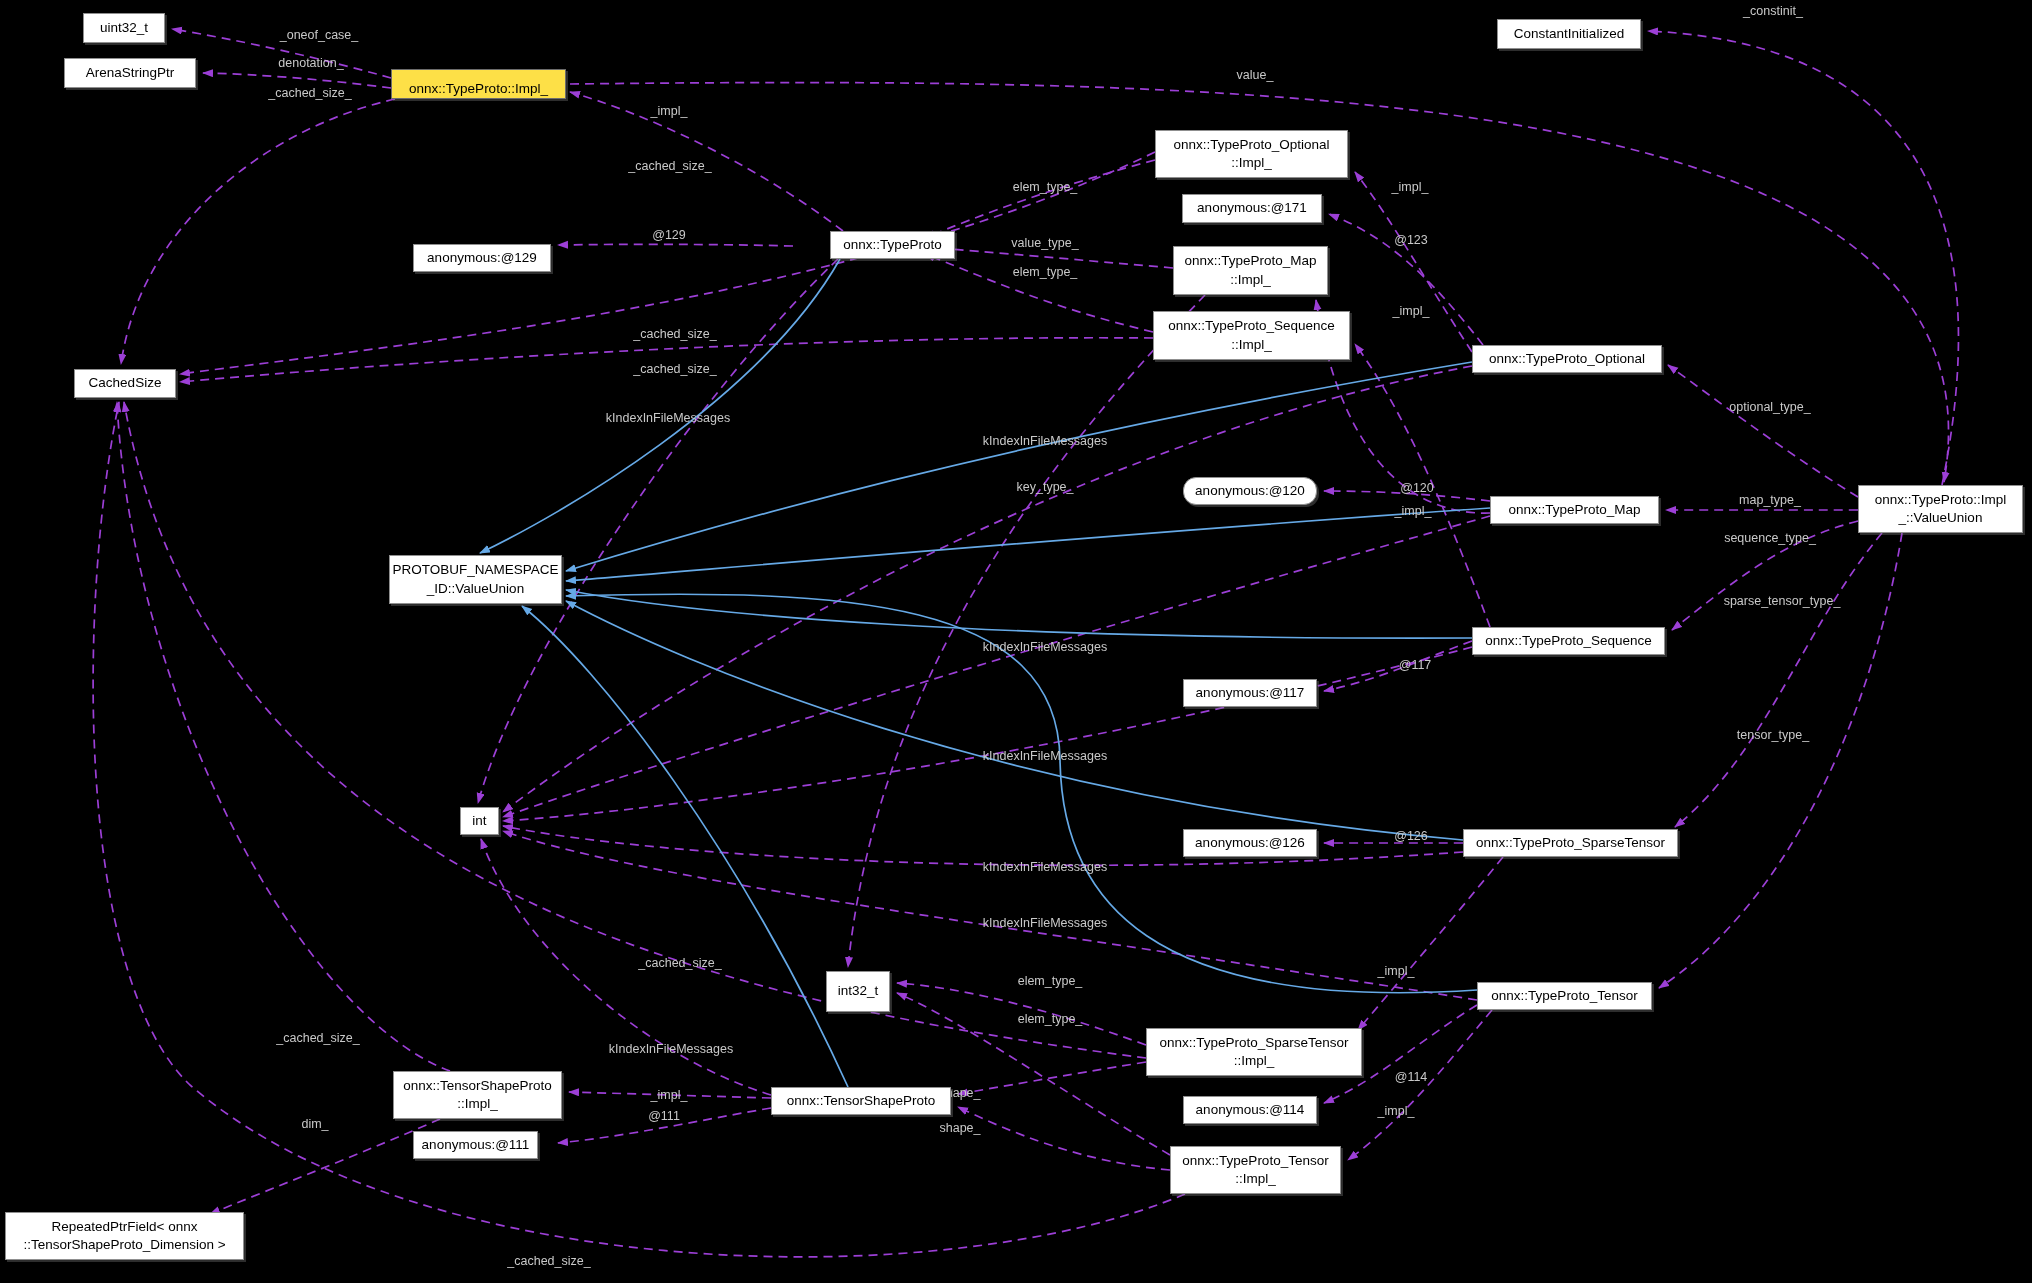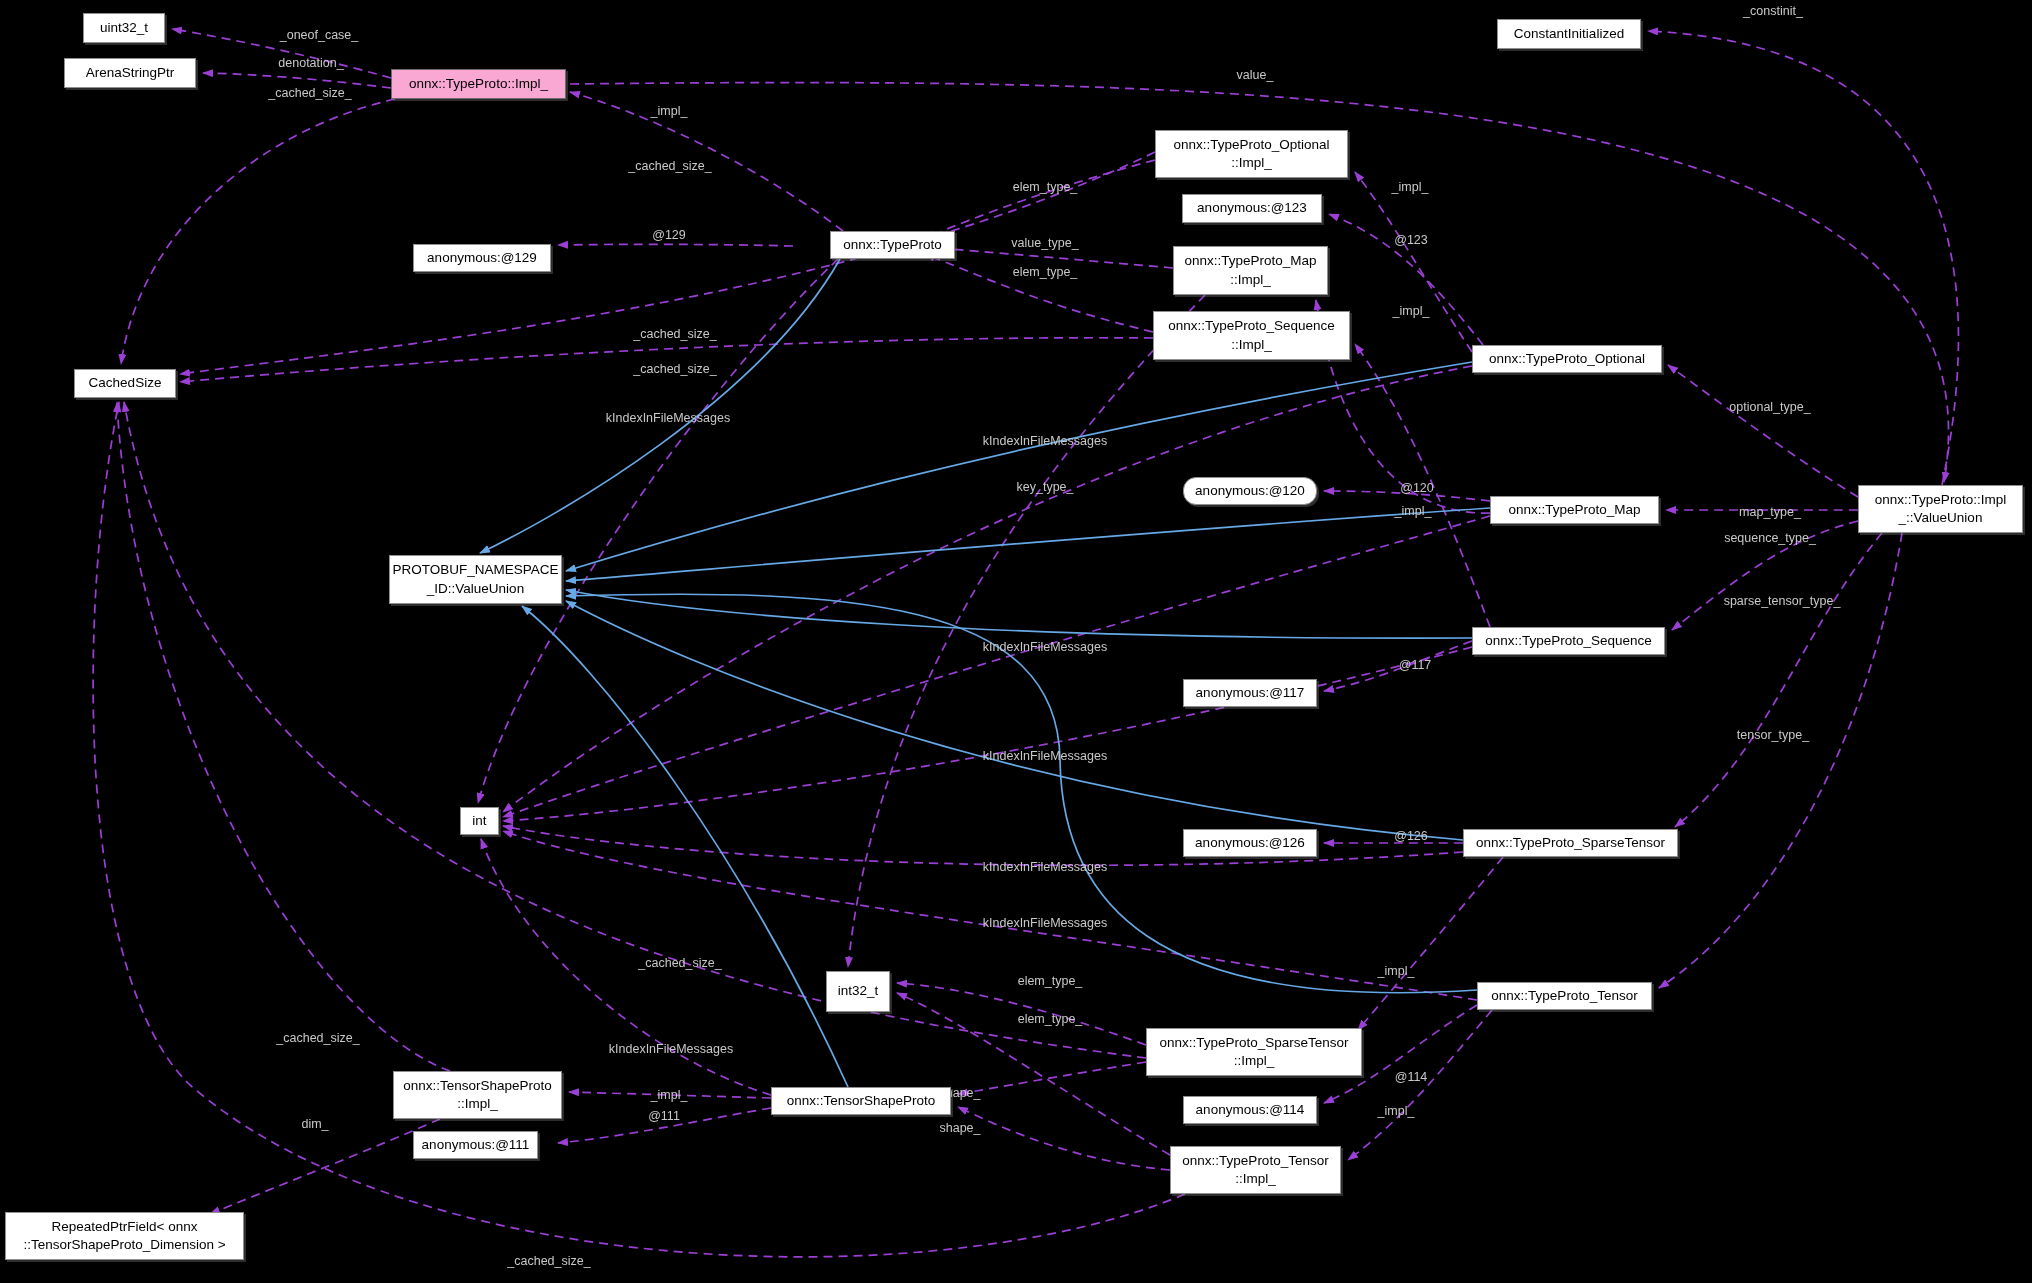--- a/index.html
+++ b/index.html
@@ -13,7 +13,7 @@
         background:#ffffff;border:1.4px solid #8f8f8f;color:#000;
         font-size:13.5px;line-height:1.35;text-align:center;white-space:pre-line;
         box-shadow:2px 2px 0 rgba(130,130,130,.35);box-sizing:border-box;cursor:pointer;}
-  .node.highlight{background:#f9a8d4;border-color:#6c6c6c;}
+  .node.highlight{background:#fde047;border-color:#6c6c6c;align-items:flex-end;}
   .elabel{position:absolute;transform:translate(-50%,-55%);color:#c9c9c9;
           font-size:12.5px;white-space:nowrap;pointer-events:none;}
 </style>

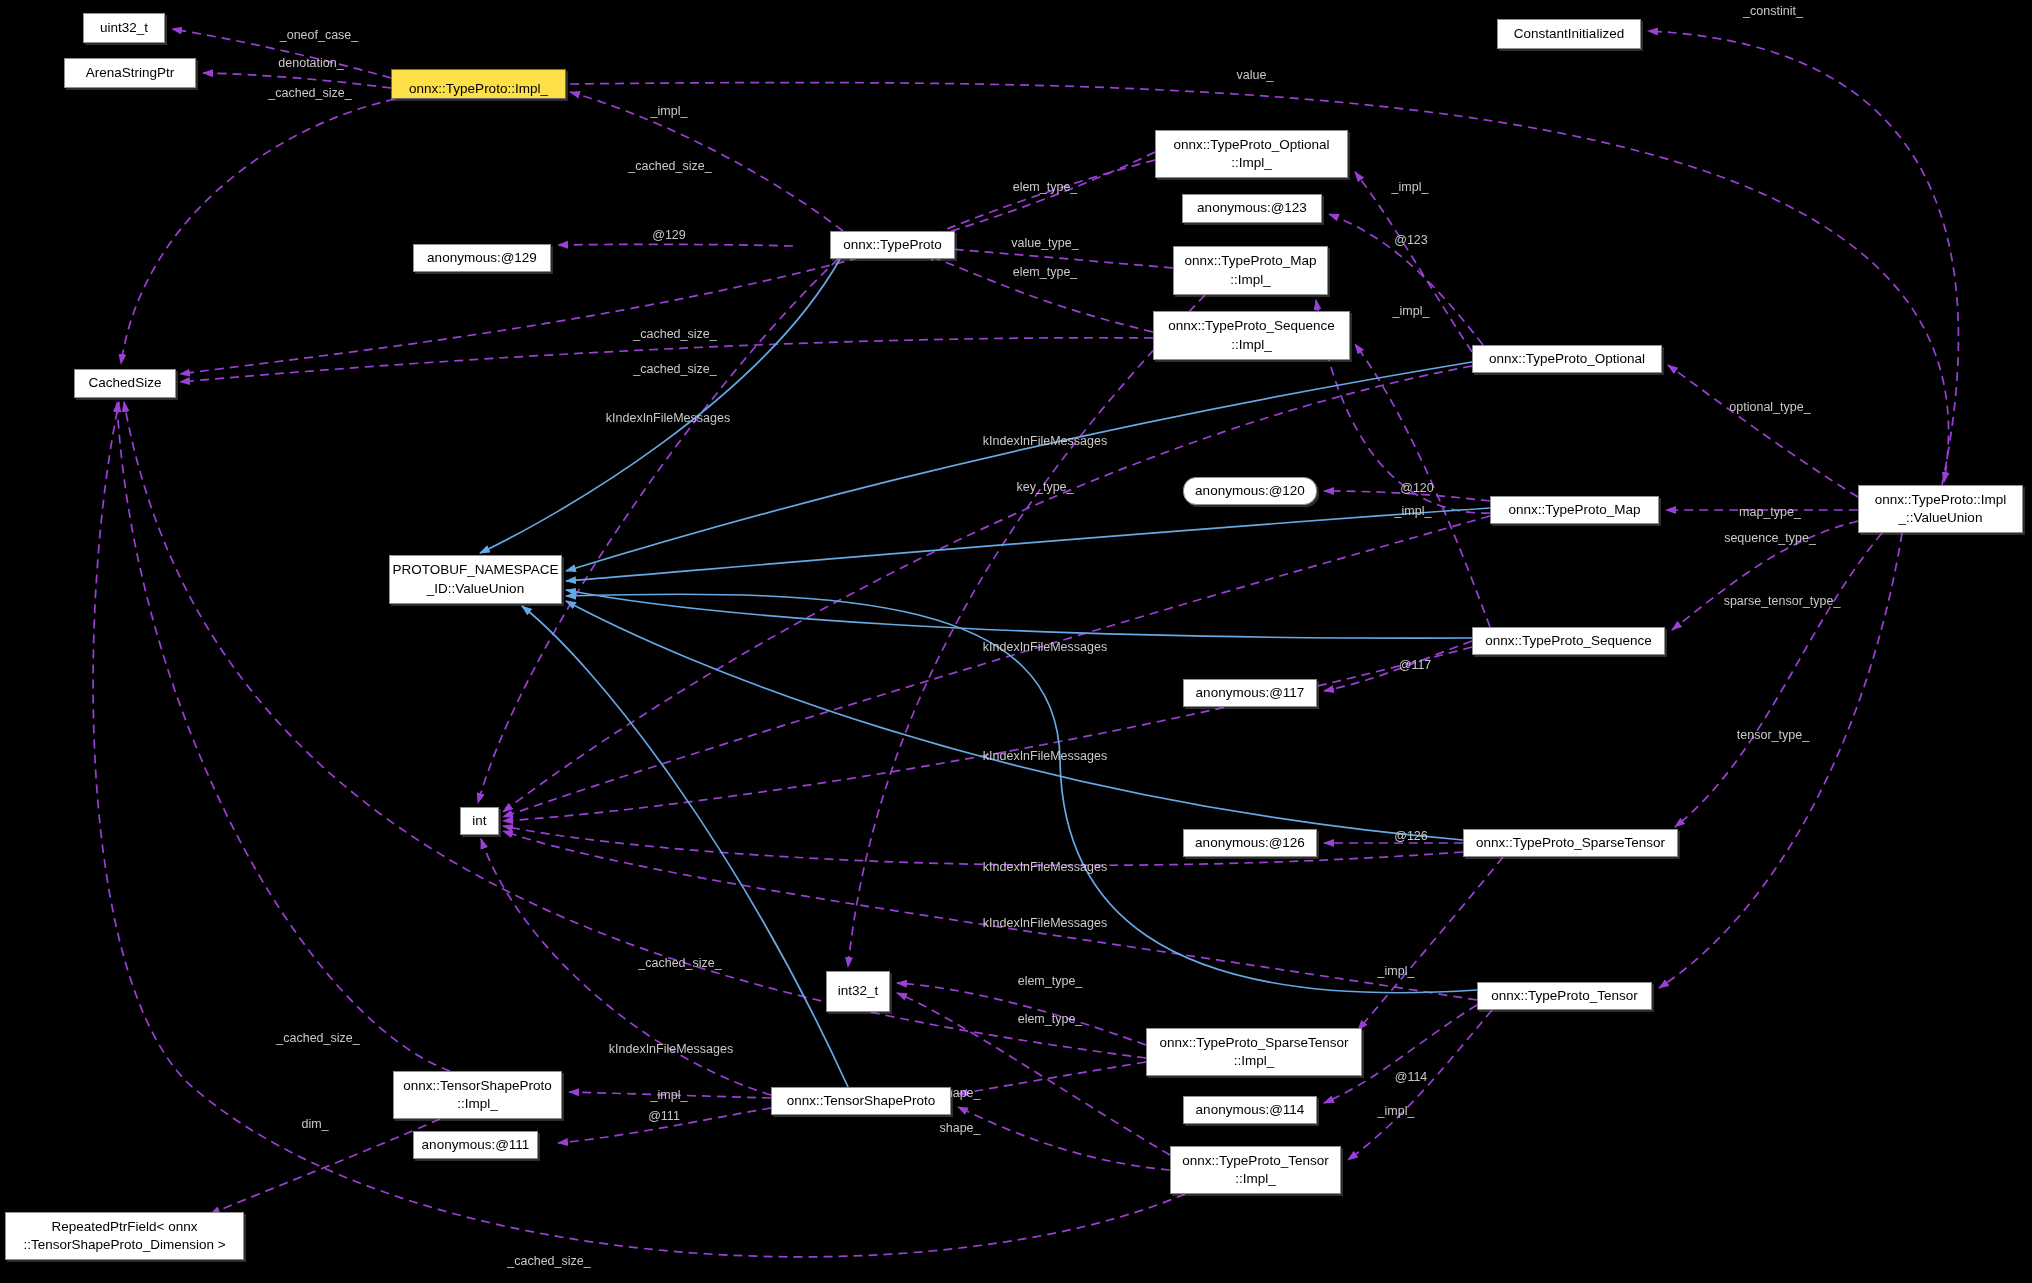--- a/index.html
+++ b/index.html
@@ -140,7 +140,7 @@
       <div class="node" style="left: 1497px; top: 19px; width: 144px; height: 30px;"><span>ConstantInitialized</span></div>
       <div class="node" style="left: 1155px; top: 130px; width: 193px; height: 48px;"><span>onnx::TypeProto_Optional
 ::Impl_</span></div>
-      <div class="node" style="left: 1182px; top: 194px; width: 140px; height: 29px;"><span>anonymous:@123</span></div>
+      <div class="node" style="left: 1182px; top: 194px; width: 140px; height: 29px;"><span>anonymous:@171</span></div>
       <div class="node" style="left: 1173px; top: 246px; width: 155px; height: 49px;"><span>onnx::TypeProto_Map
 ::Impl_</span></div>
       <div class="node" style="left: 1153px; top: 311px; width: 197px; height: 49px;"><span>onnx::TypeProto_Sequence

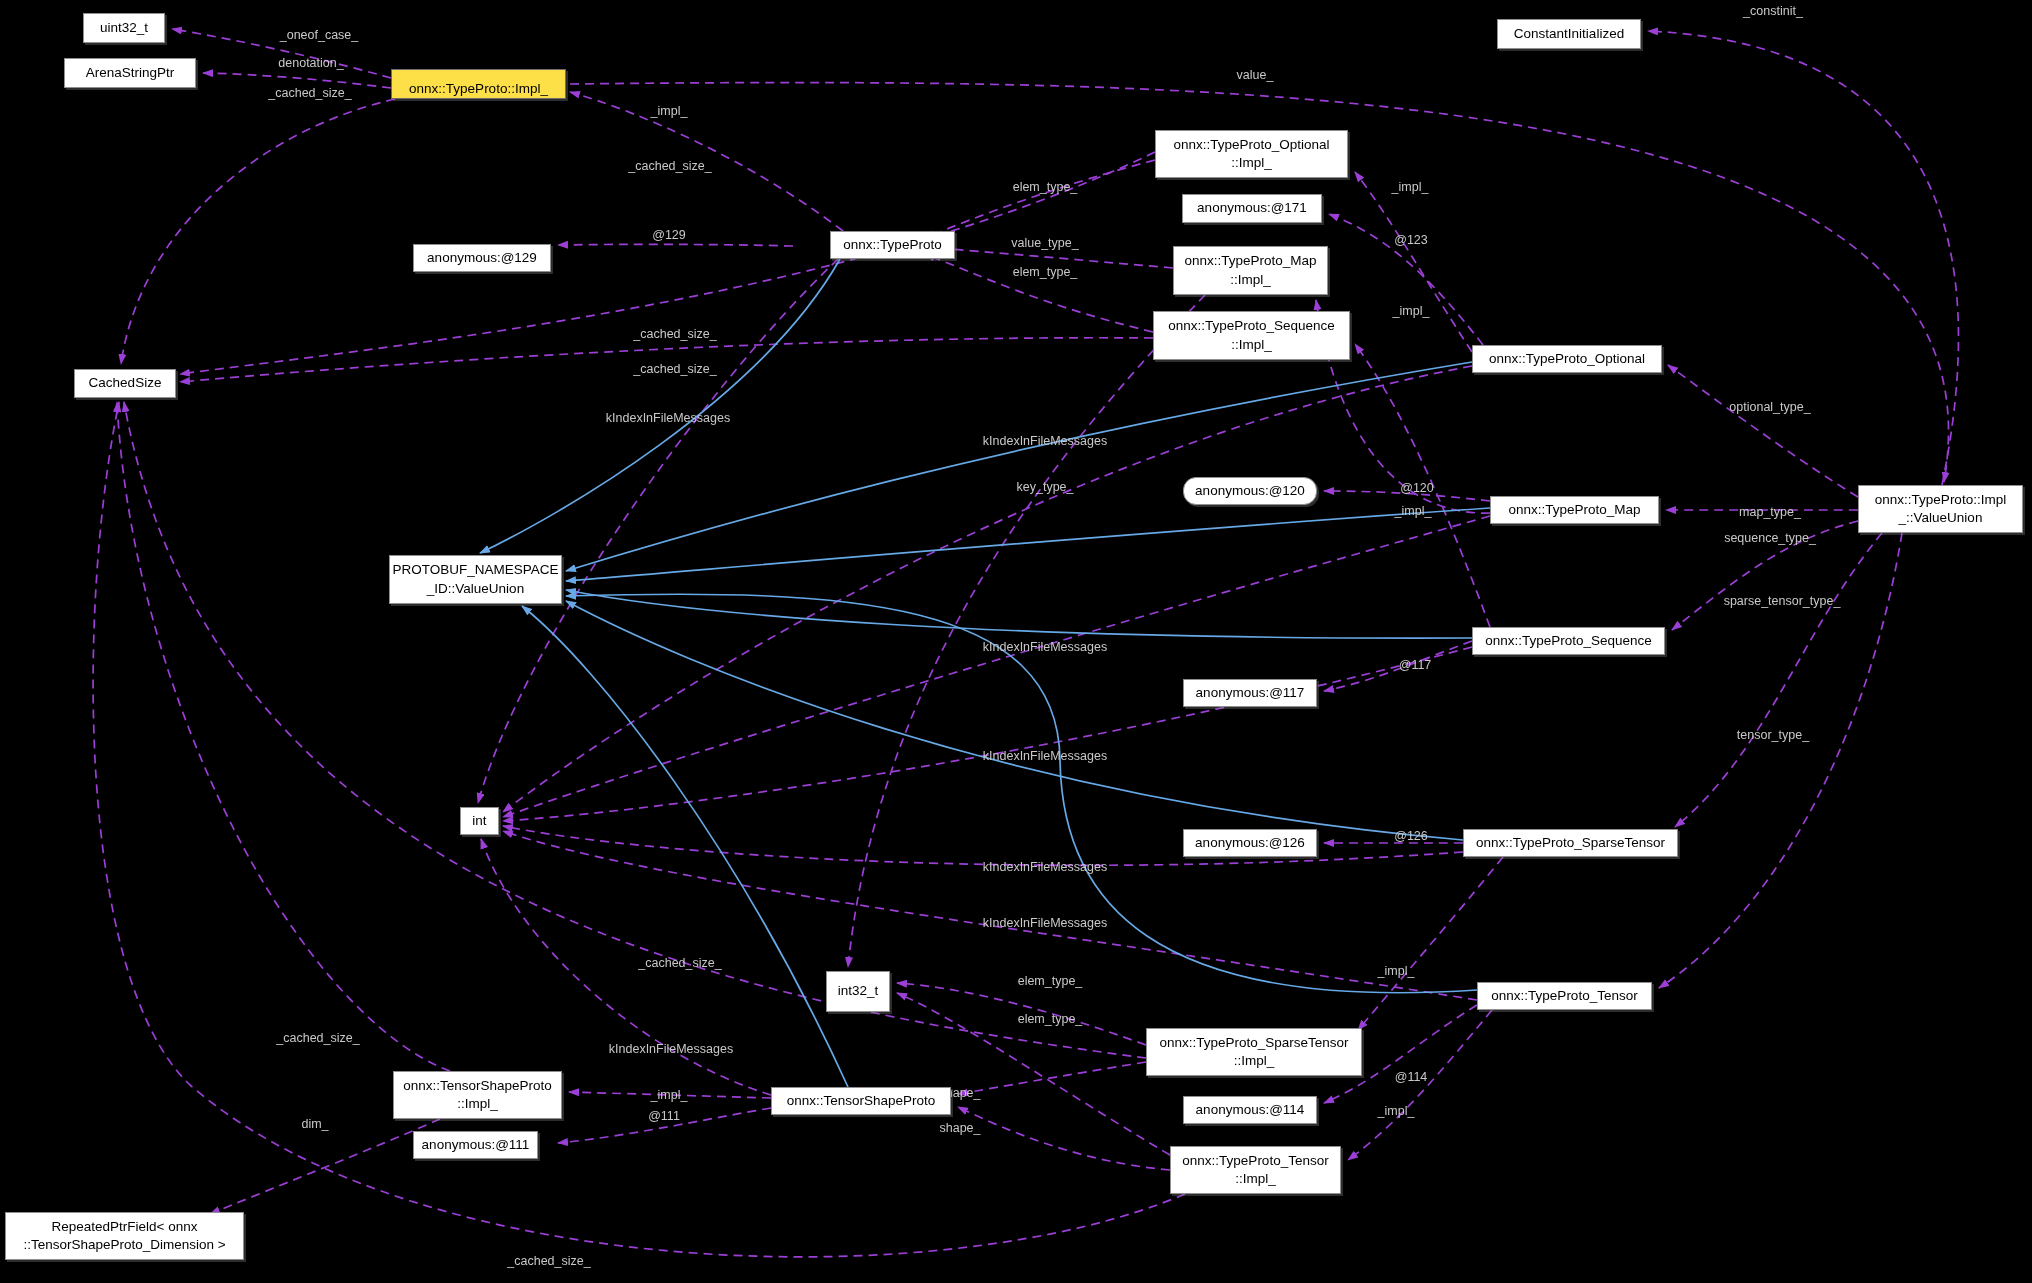--- a/index.html
+++ b/index.html
@@ -108,7 +108,7 @@
       <div class="elabel" style="left: 1417px; top: 489px;">@120</div>
       <div class="elabel" style="left: 1413px; top: 512px;">_impl_</div>
       <div class="elabel" style="left: 1770px; top: 408px;">optional_type_</div>
-      <div class="elabel" style="left: 1770px; top: 513px; text-align: center;">map_type_</div>
+      <div class="elabel" style="left: 1770px; top: 501px; text-align: center;">map_type_</div>
       <div class="elabel" style="left: 1770px; top: 539px;">sequence_type_</div>
       <div class="elabel" style="left: 1782px; top: 602px;">sparse_tensor_type_</div>
       <div class="elabel" style="left: 1415px; top: 666px;">@117</div>

